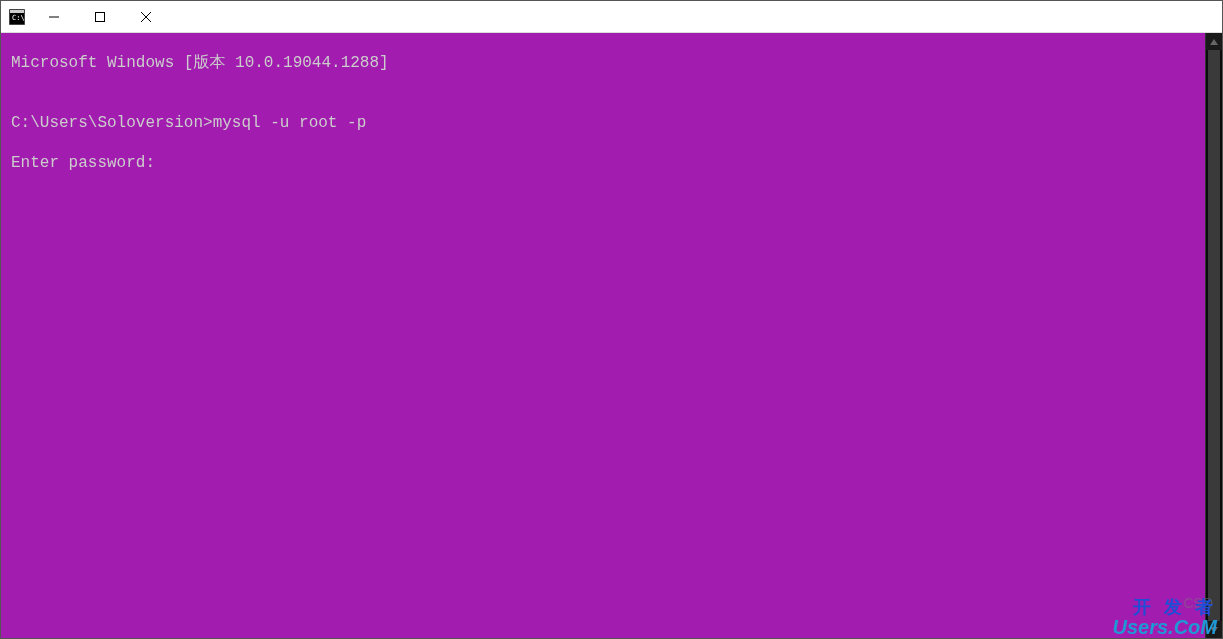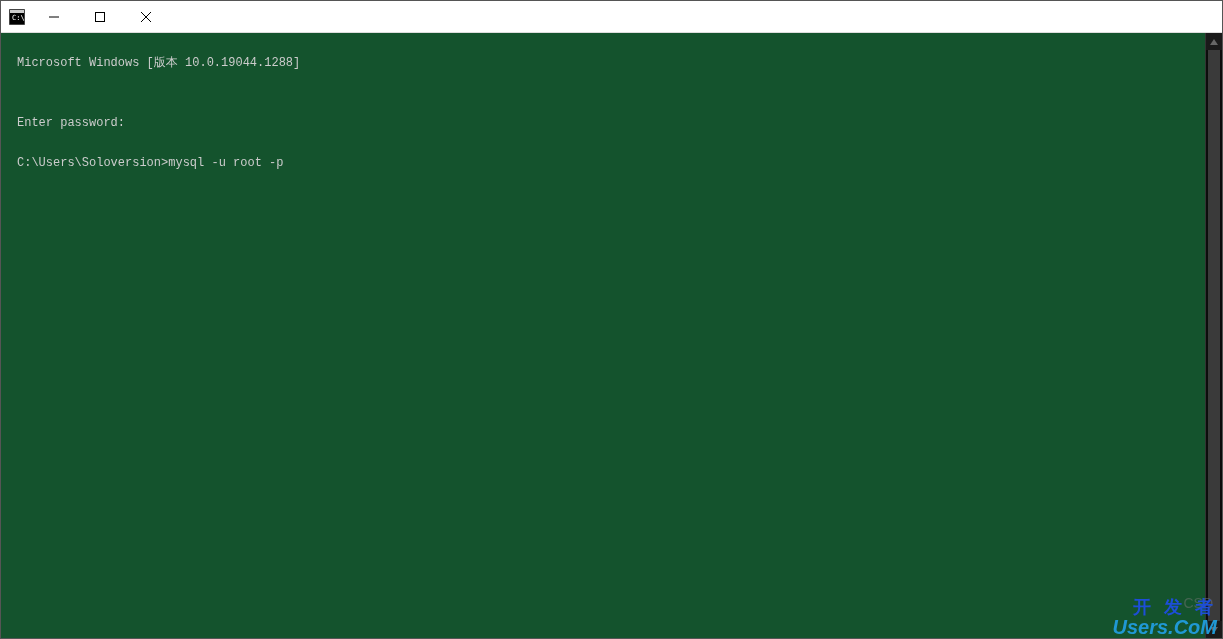--- a/index.html
+++ b/index.html
@@ -81,12 +81,12 @@
     }
     .terminal {
       flex: 1;
-      background: #14532d;
+      background: #a21caf;
       color: #cccccc;
       font-family: "NSimSun", "SimSun", "Consolas", "Courier New", monospace;
-      font-size: 12px;
+      font-size: 16px;
       line-height: 20px;
-      padding: 0 0 0 16px;
+      padding: 0 0 0 10px;
       white-space: pre;
       overflow: hidden;
     }

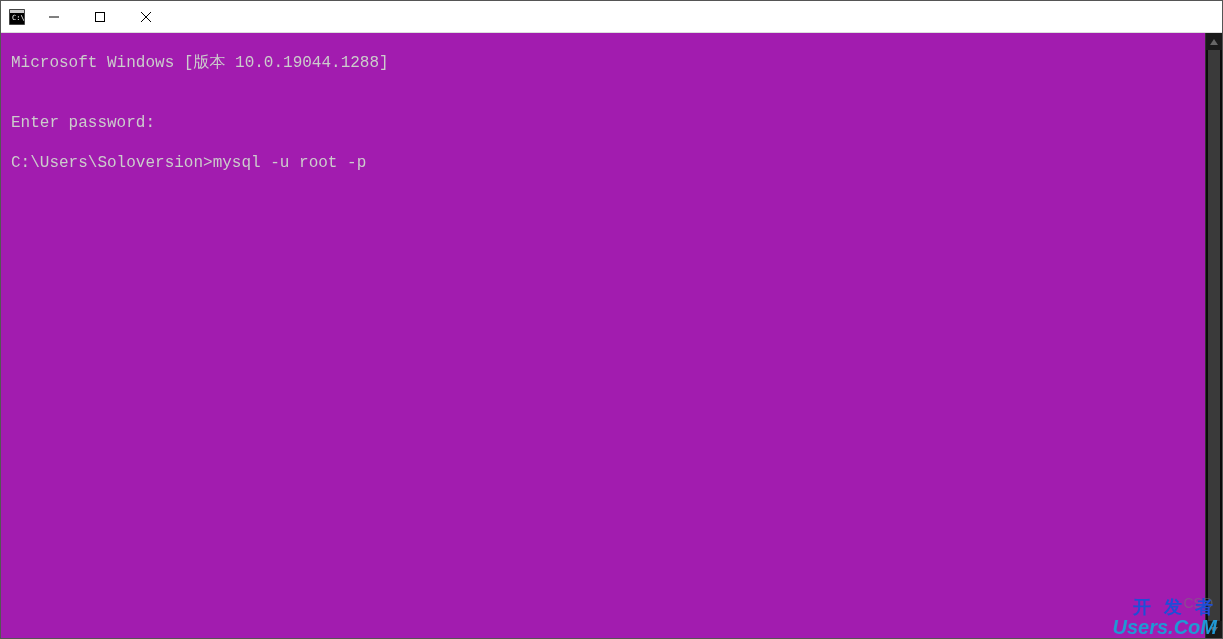--- a/index.html
+++ b/index.html
@@ -194,8 +194,8 @@
     <div class="terminal">
 <div class="terminal-line">Microsoft Windows [版本 10.0.19044.1288]</div>
 <div class="terminal-line"></div>
+<div class="terminal-line">C:\Users\Soloversion&gt;mysql -u root -p</div>
 <div class="terminal-line">Enter password:</div>
-<div class="terminal-line">C:\Users\Soloversion&gt;mysql -u root -p</div>
     </div>
     <div class="scrollbar">
       <div class="scrollbar-btn">

